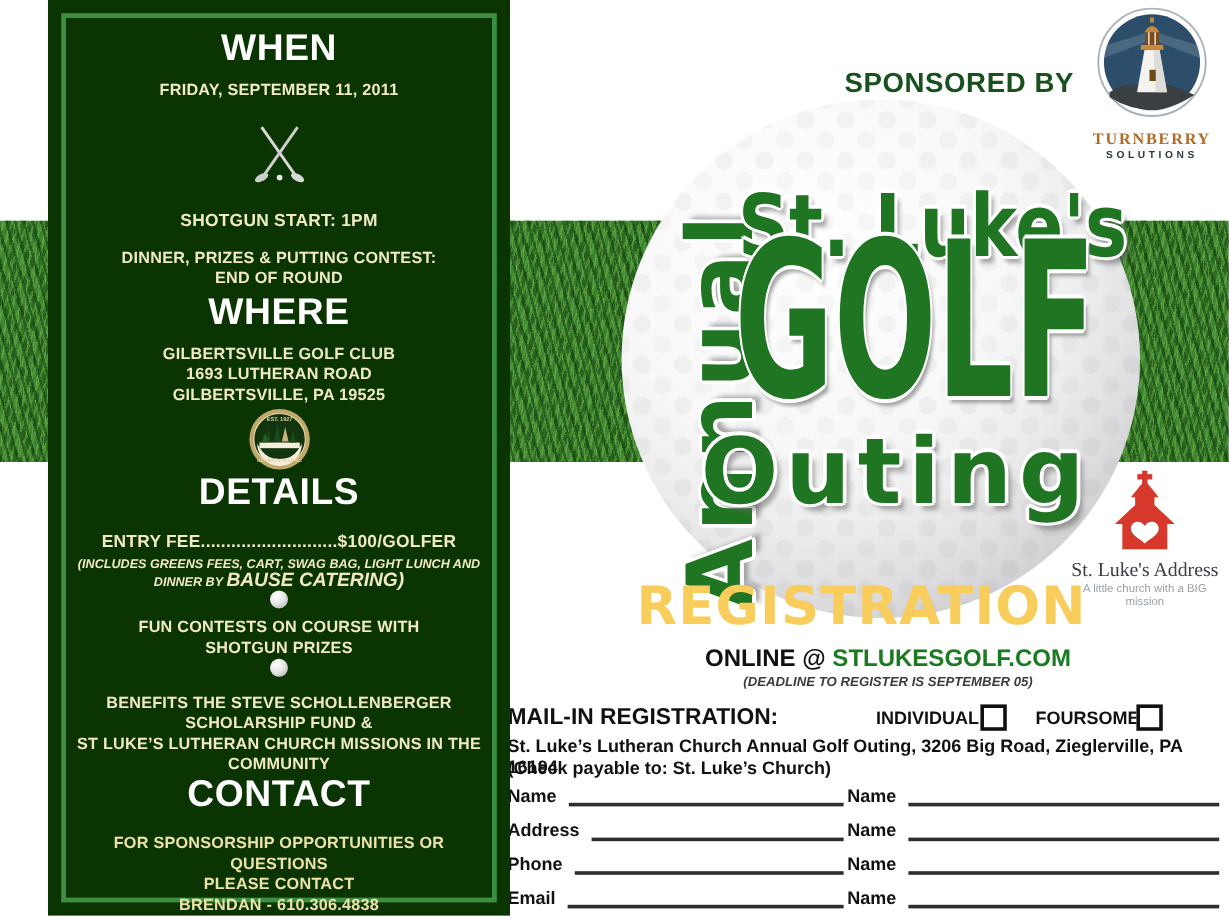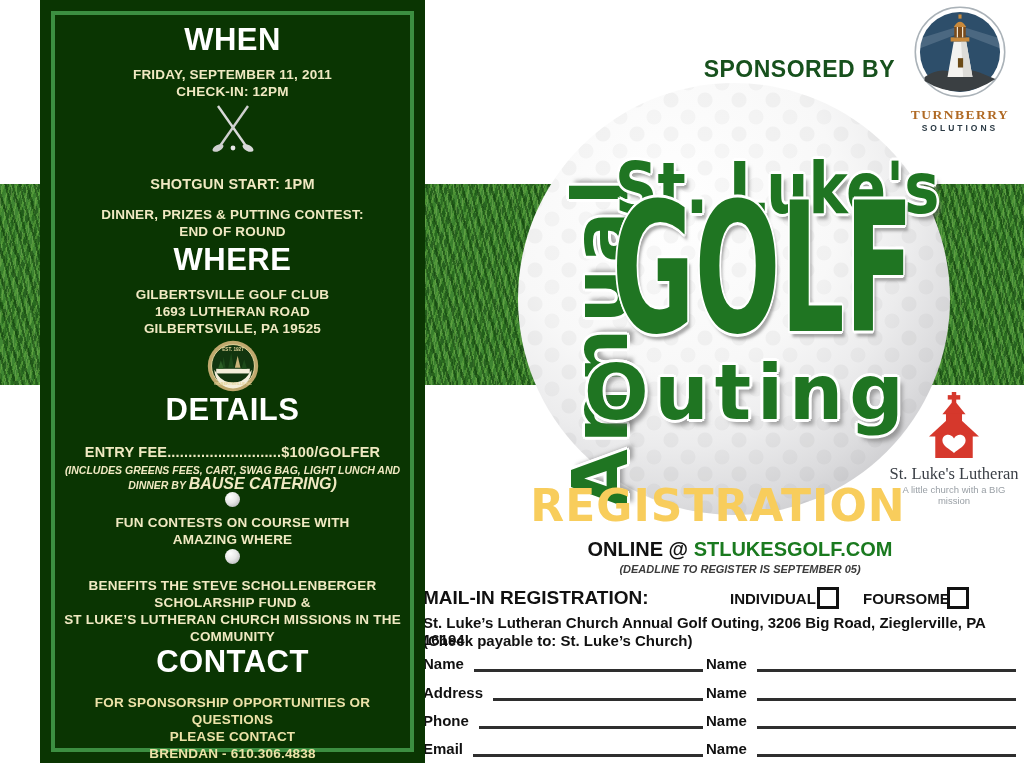--- a/index.html
+++ b/index.html
@@ -96,7 +96,6 @@
     <div class="pblock ptitle" style="top:22px;">WHEN</div>
     <div class="pblock" style="top:66px;">
       <div class="pline">FRIDAY, SEPTEMBER 11, 2011</div>
-      <div class="pline">CHECK-IN:  12PM</div>
     </div>
 
     <div class="pblock center-flex" style="top:102px;">

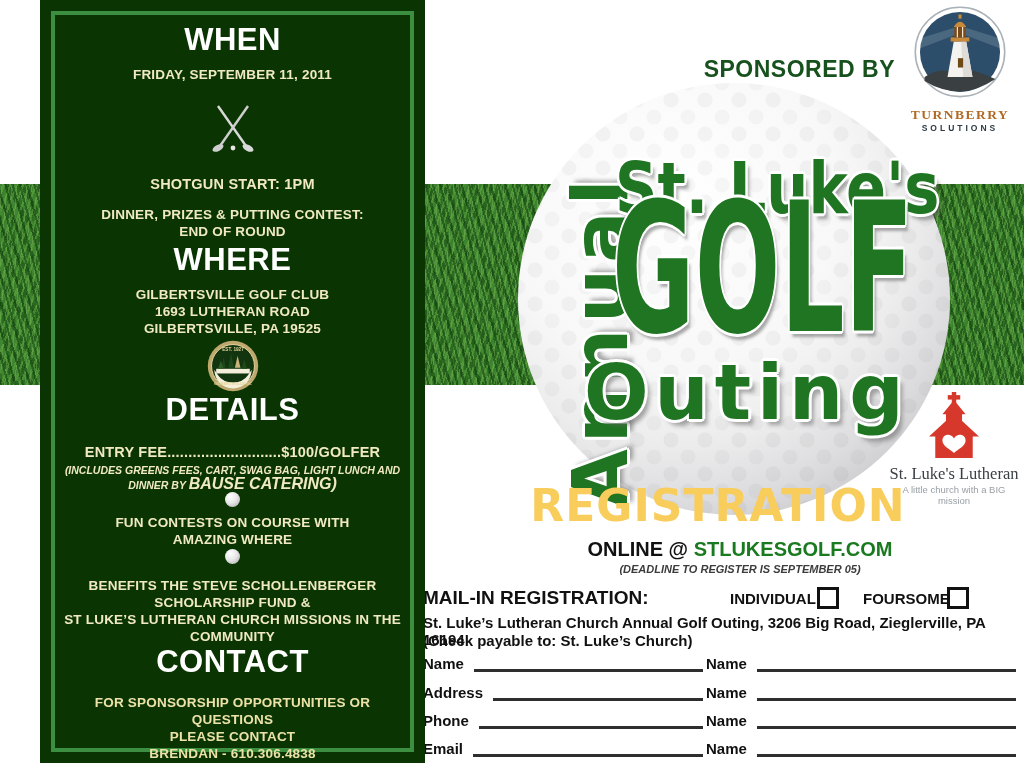--- a/index.html
+++ b/index.html
@@ -209,7 +209,7 @@
       </g>
       <path d="M40 52 c-3.5 -6.5 -13 -5 -13 2.3 c0 6.5 8.5 9.5 13 14 c4.5 -4.5 13 -7.5 13 -14 c0 -7.3 -9.5 -8.8 -13 -2.3 Z" fill="#ffffff"></path>
     </svg>
-    <div class="ch-name">St. Luke's Lutheran</div>
+    <div class="ch-name">St. Luke's Address</div>
     <div class="ch-tag">A little church with a BIG mission</div>
   </div>
 

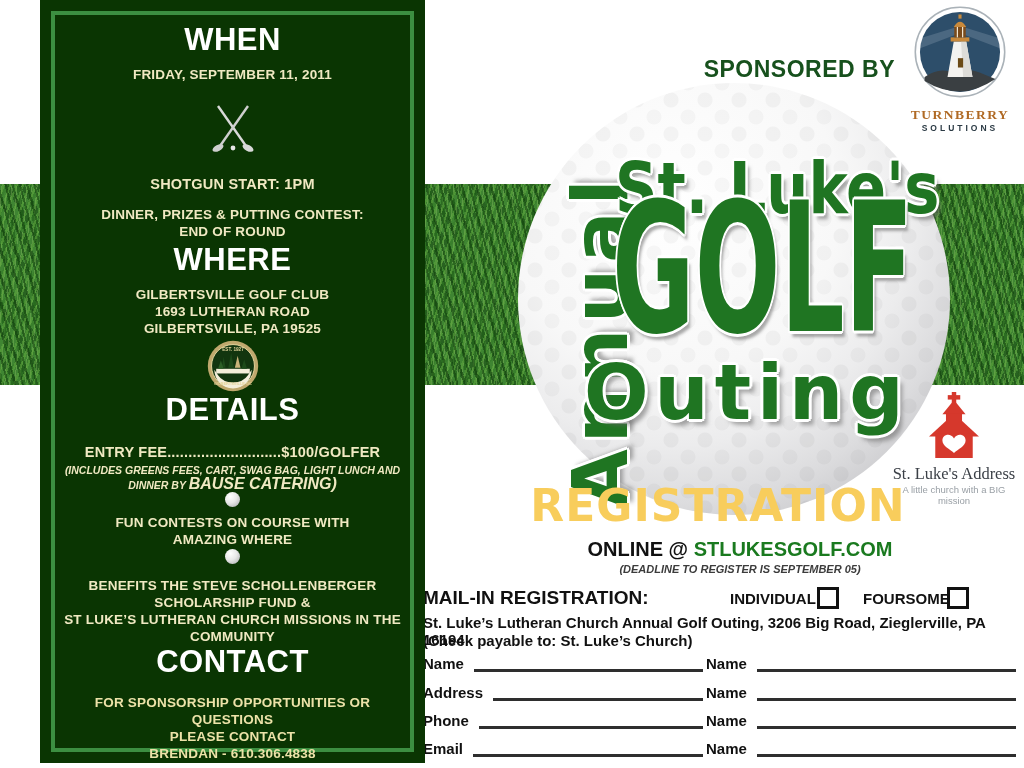--- a/index.html
+++ b/index.html
@@ -149,7 +149,7 @@
       </div>
     <div class="pblock" style="top:514px;">
       <div class="pline">FUN CONTESTS ON COURSE WITH</div>
-      <div class="pline">AMAZING WHERE</div>
+      <div class="pline">SHOTGUN PRIZES</div>
     </div>
     <div class="pblock center-flex" style="top:549px;">
         <div class="ball-bullet"></div>

